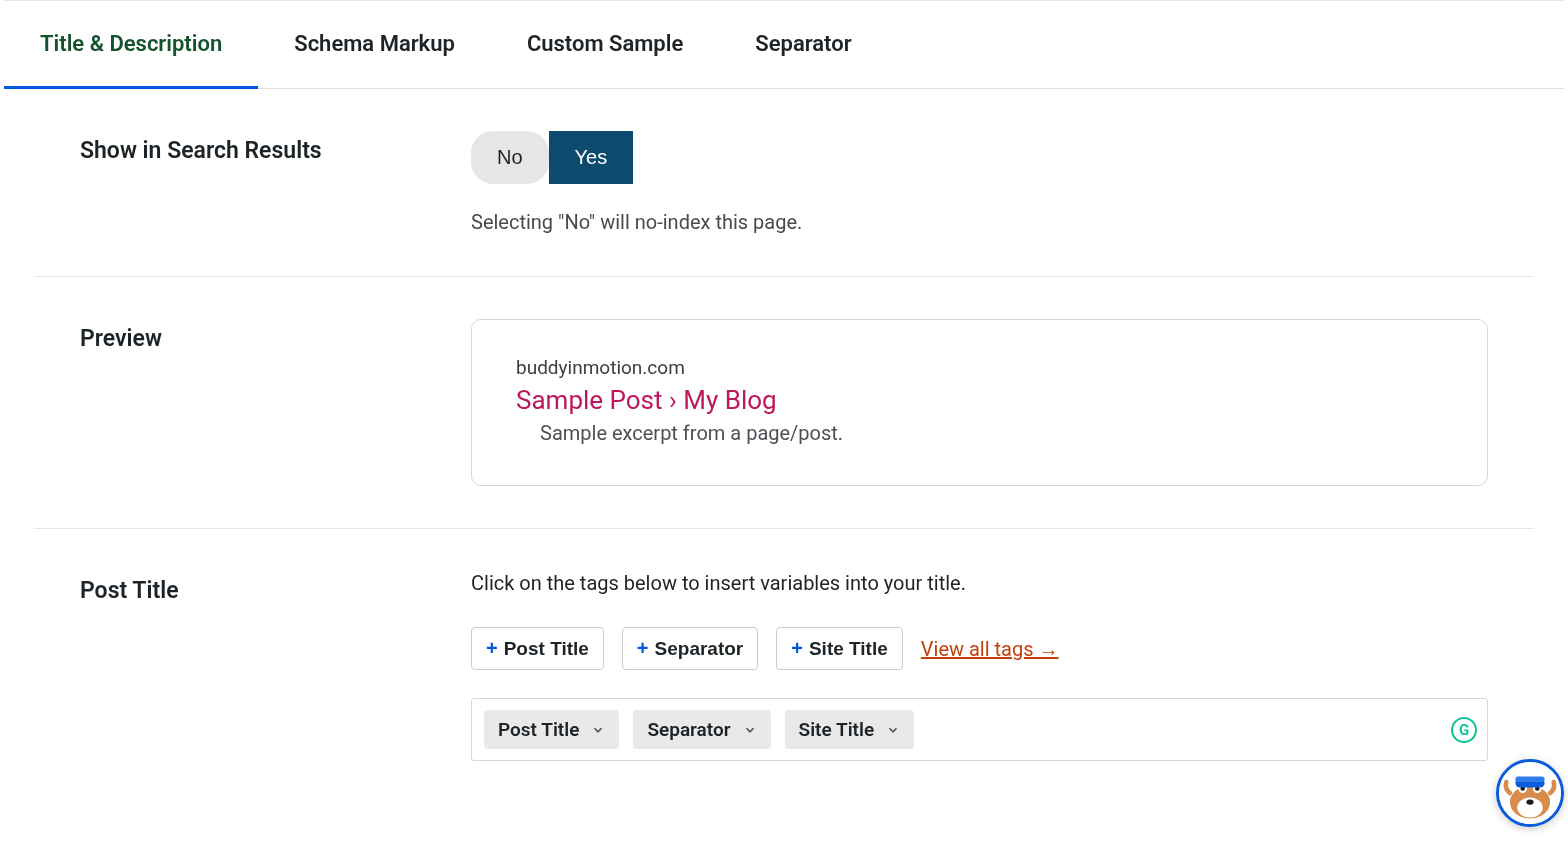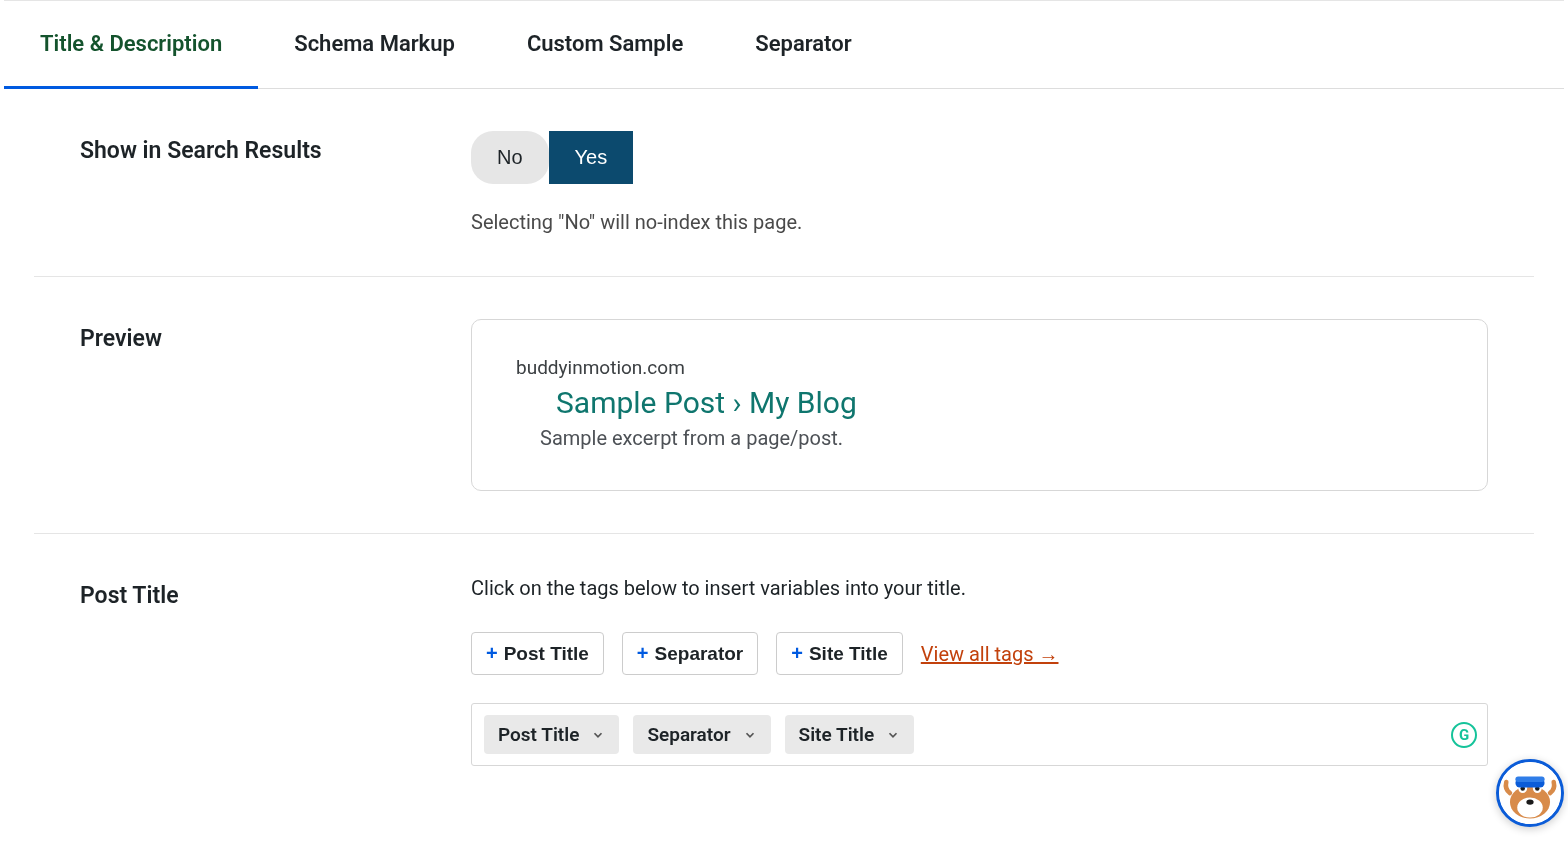--- a/index.html
+++ b/index.html
@@ -87,11 +87,10 @@
     margin-bottom: 6px;
   }
   .preview-title {
-    font-size: 30px;
-    color: #0f766e;
+    font-size: 26px;
+    color: #be185d;
     margin-bottom: 6px;
     font-weight: 400;
-    margin-left: 40px;
   }
   .preview-desc {
     font-size: 20px;

